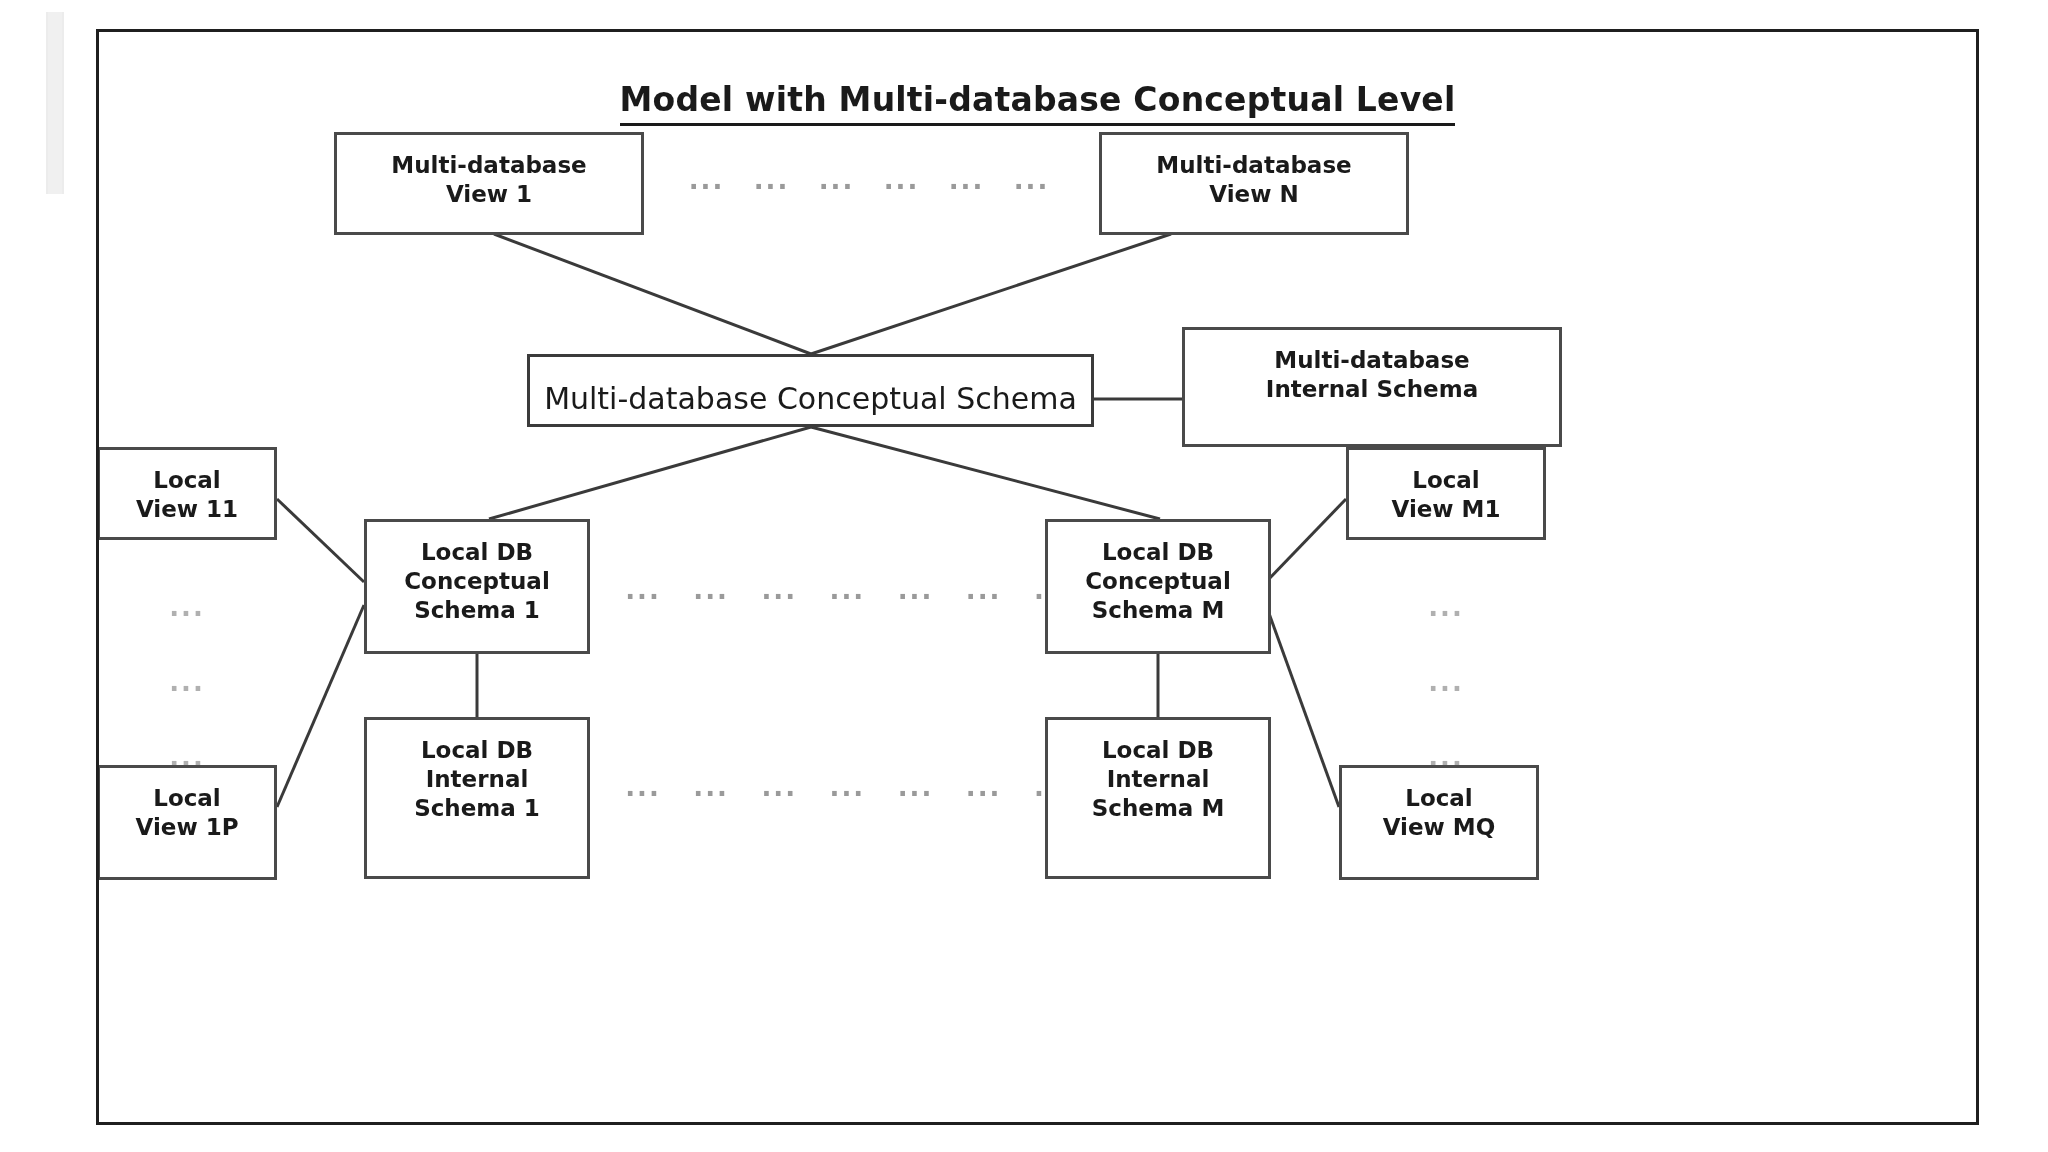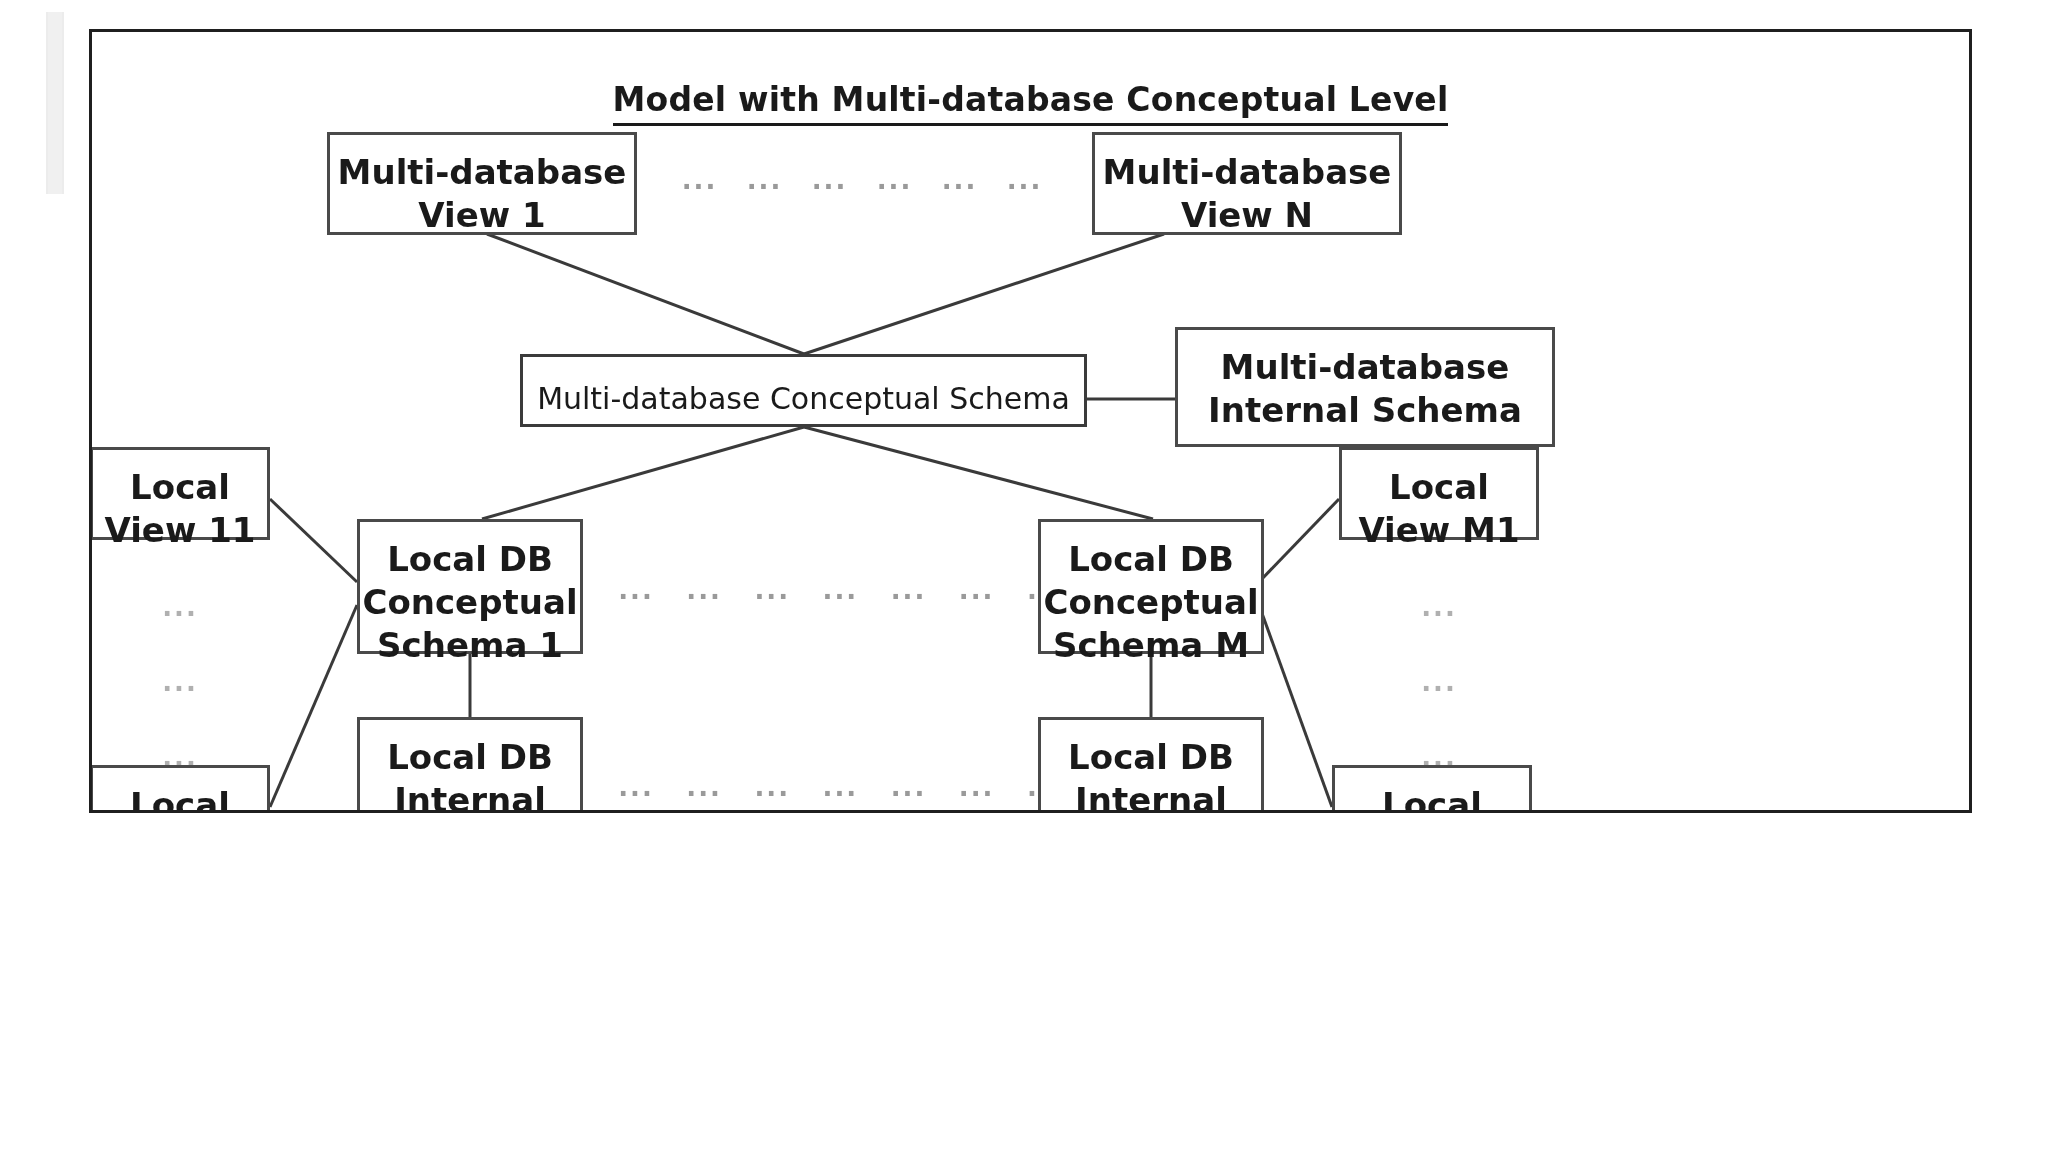--- a/index.html
+++ b/index.html
@@ -36,10 +36,10 @@
   
   .figure-frame {
     position: absolute;
-    left: 89px;
+    left: 96px;
     top: 29px;
     width: 1883px;
-    height: 784px;
+    height: 1096px;
     border: 3px solid #1f1f1f;
     box-sizing: border-box;
     overflow: hidden;

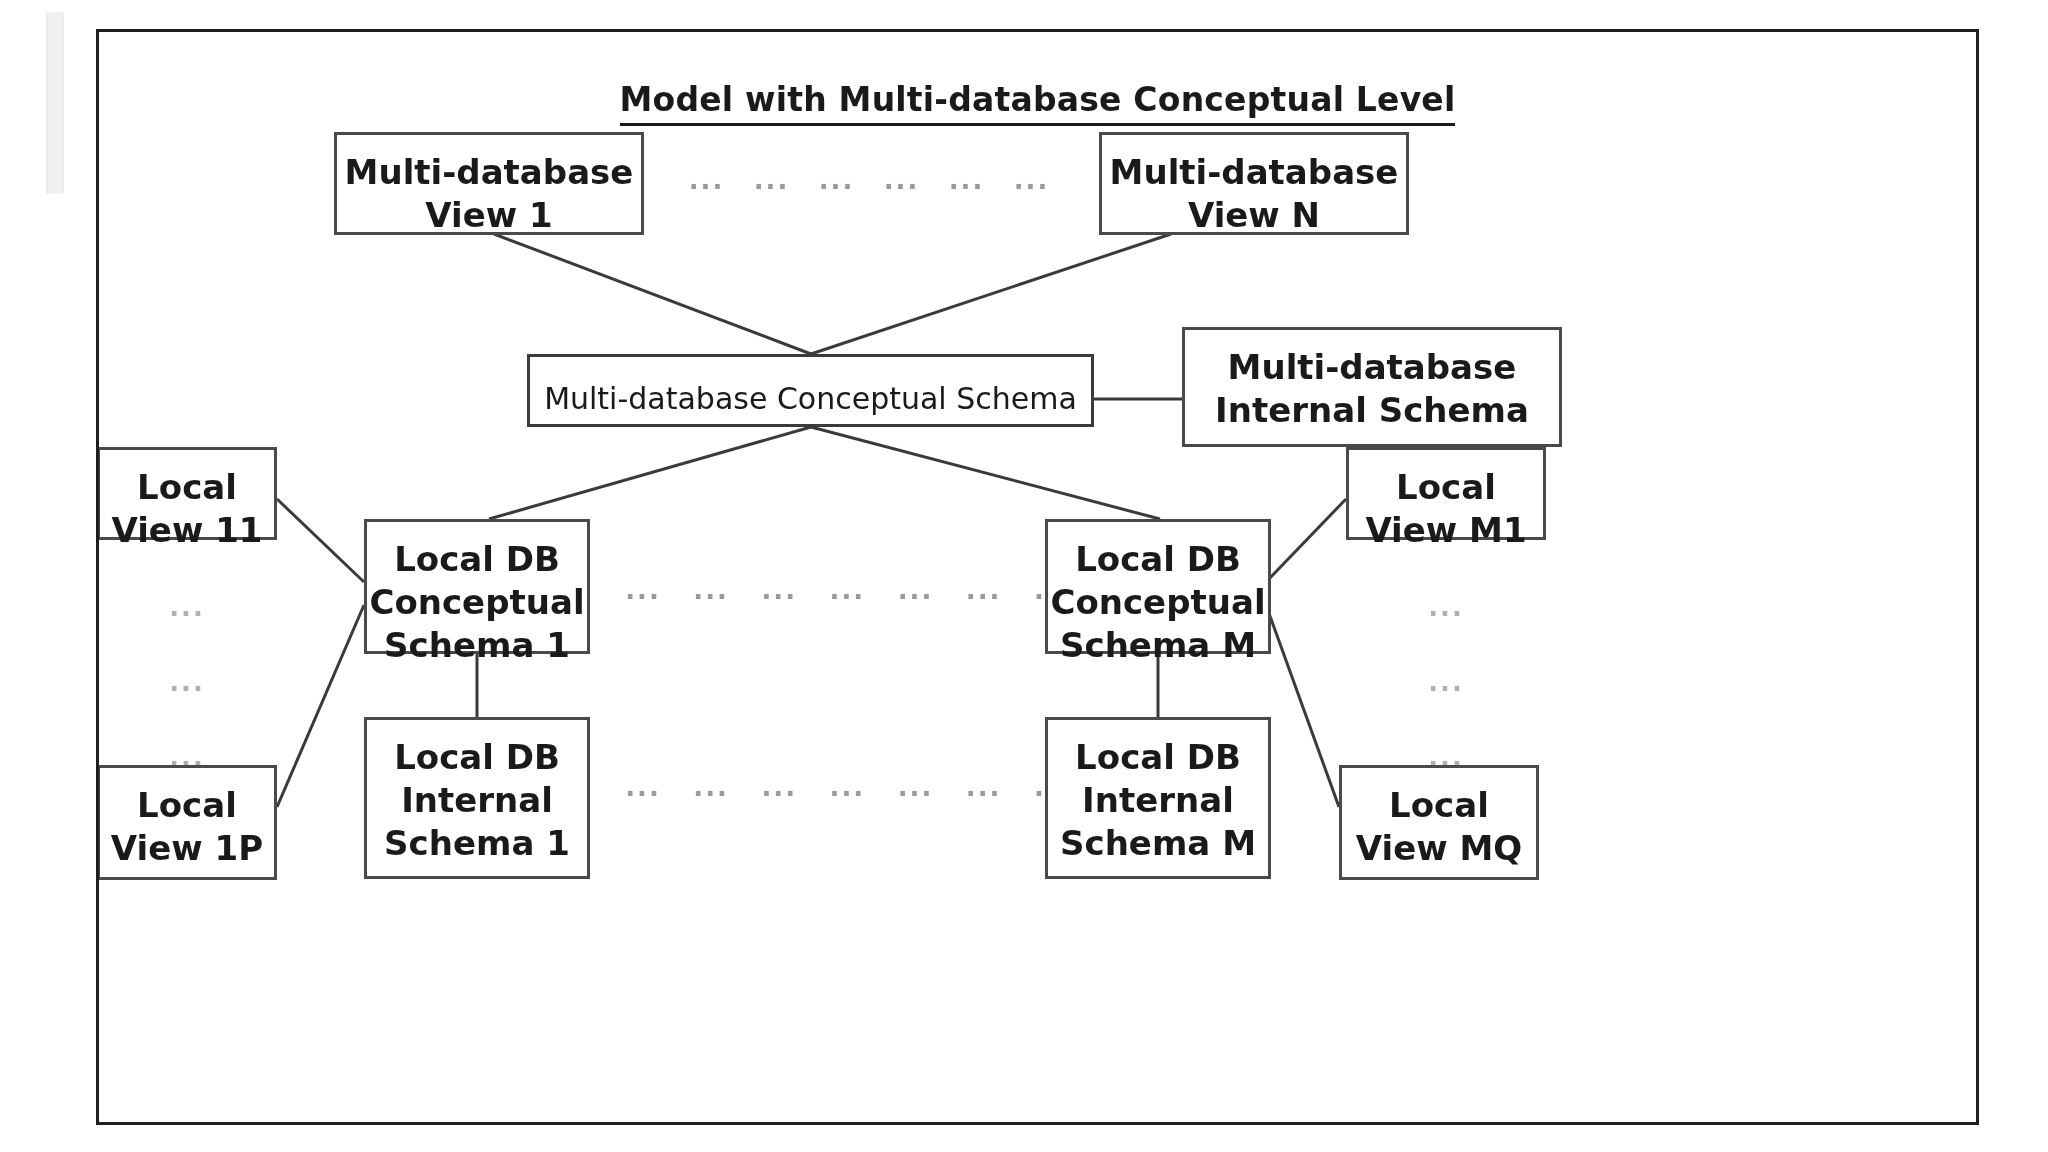--- a/index.html
+++ b/index.html
@@ -83,7 +83,7 @@
     border: 3px solid #4a4a4a;
     background: #ffffff;
     color: #1a1a1a;
-    font-size: 34px;
+    font-size: 23px;
     line-height: 1.26;
     text-align: center;
     display: flex;

